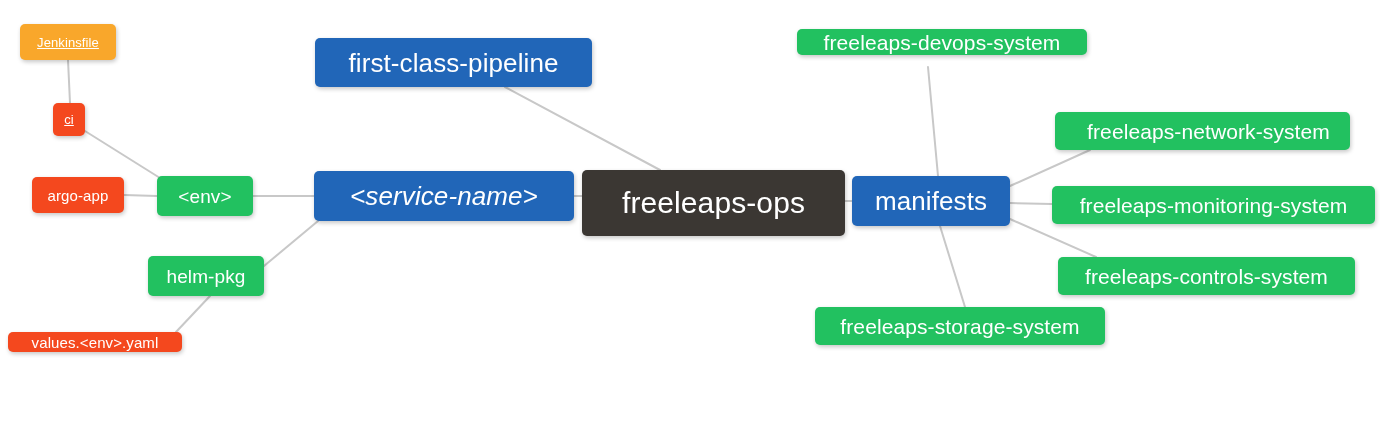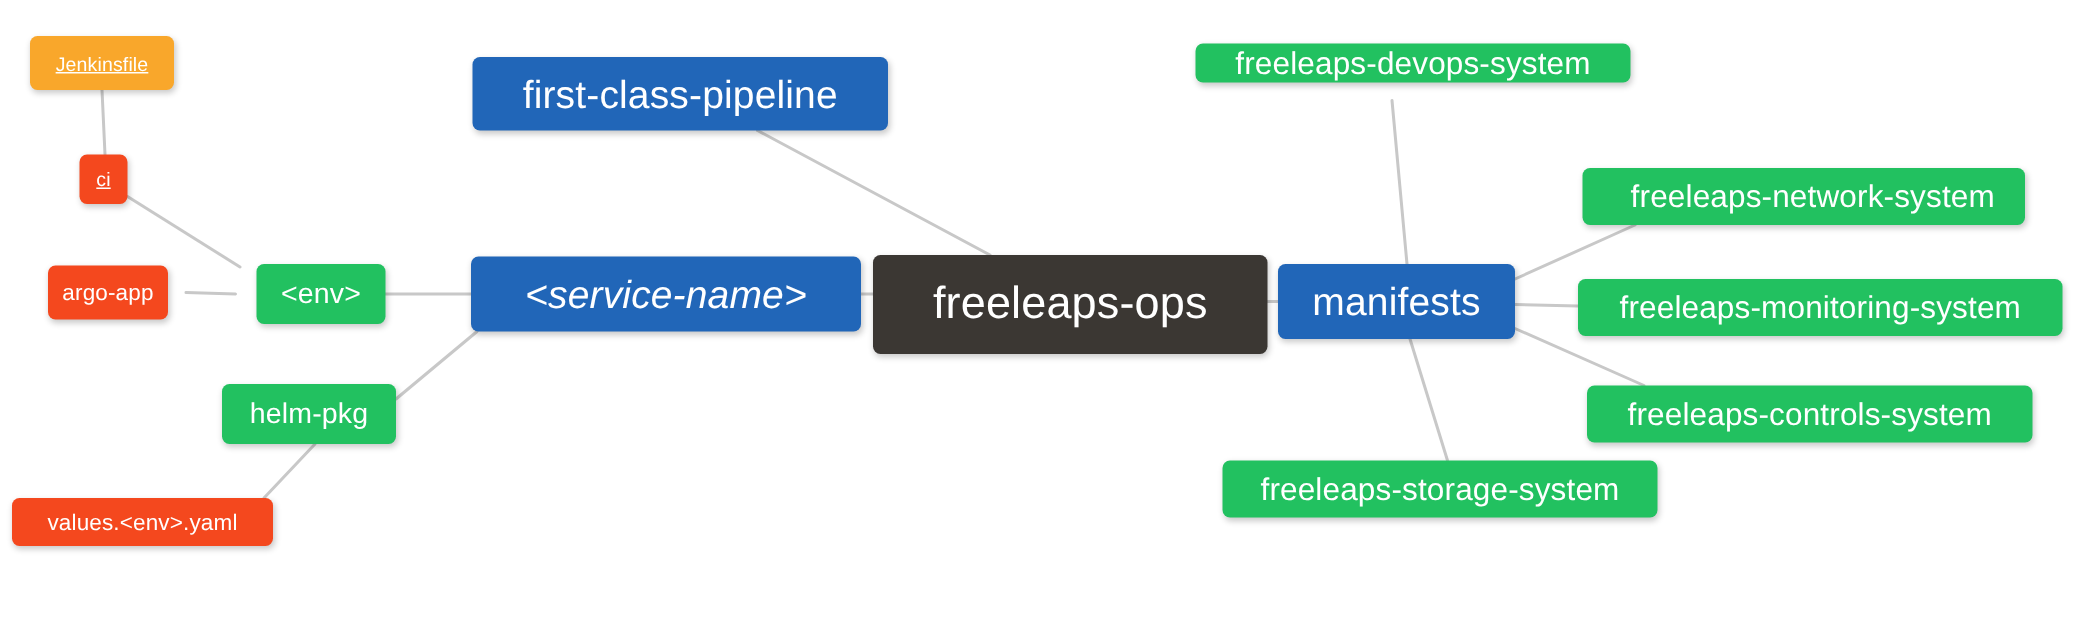--- a/index.html
+++ b/index.html
@@ -81,7 +81,7 @@
       <div class="node tier-tiny" style="left: 53px; top: 103px; width: 32px; height: 33px; background: rgb(244, 72, 30);">
         <span class="node-label">ci</span>
       </div>
-      <div class="node tier-leaf" style="left: 32px; top: 177px; width: 80px; height: 36px; background: rgb(244, 72, 30);">
+      <div class="node tier-leaf" style="left: 32px; top: 177px; width: 92px; height: 36px; background: rgb(244, 72, 30);">
         <span class="node-label">argo-app</span>
       </div>
       <div class="node tier-branch" style="left: 171px; top: 176px; width: 86px; height: 40px; background: rgb(34, 193, 96);">

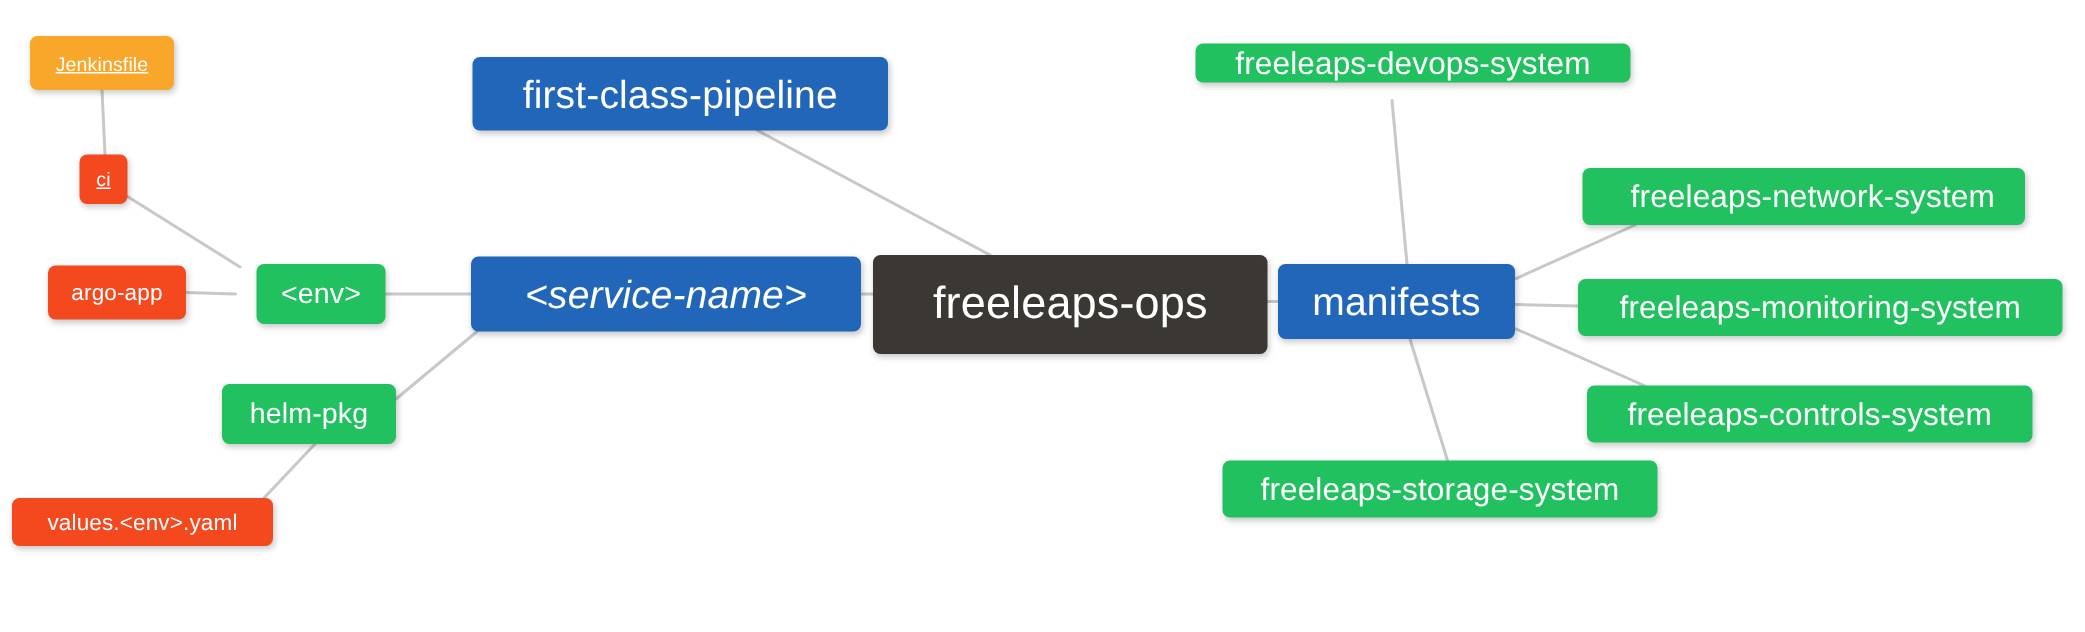--- a/index.html
+++ b/index.html
@@ -84,7 +84,7 @@
       <div class="node tier-leaf" style="left: 32px; top: 177px; width: 92px; height: 36px; background: rgb(244, 72, 30);">
         <span class="node-label">argo-app</span>
       </div>
-      <div class="node tier-branch" style="left: 171px; top: 176px; width: 86px; height: 40px; background: rgb(34, 193, 96);">
+      <div class="node tier-branch" style="left: 157px; top: 176px; width: 96px; height: 40px; background: rgb(34, 193, 96);">
         <span class="node-label">&lt;env&gt;</span>
       </div>
       <div class="node tier-branch" style="left: 148px; top: 256px; width: 116px; height: 40px; background: rgb(34, 193, 96);">

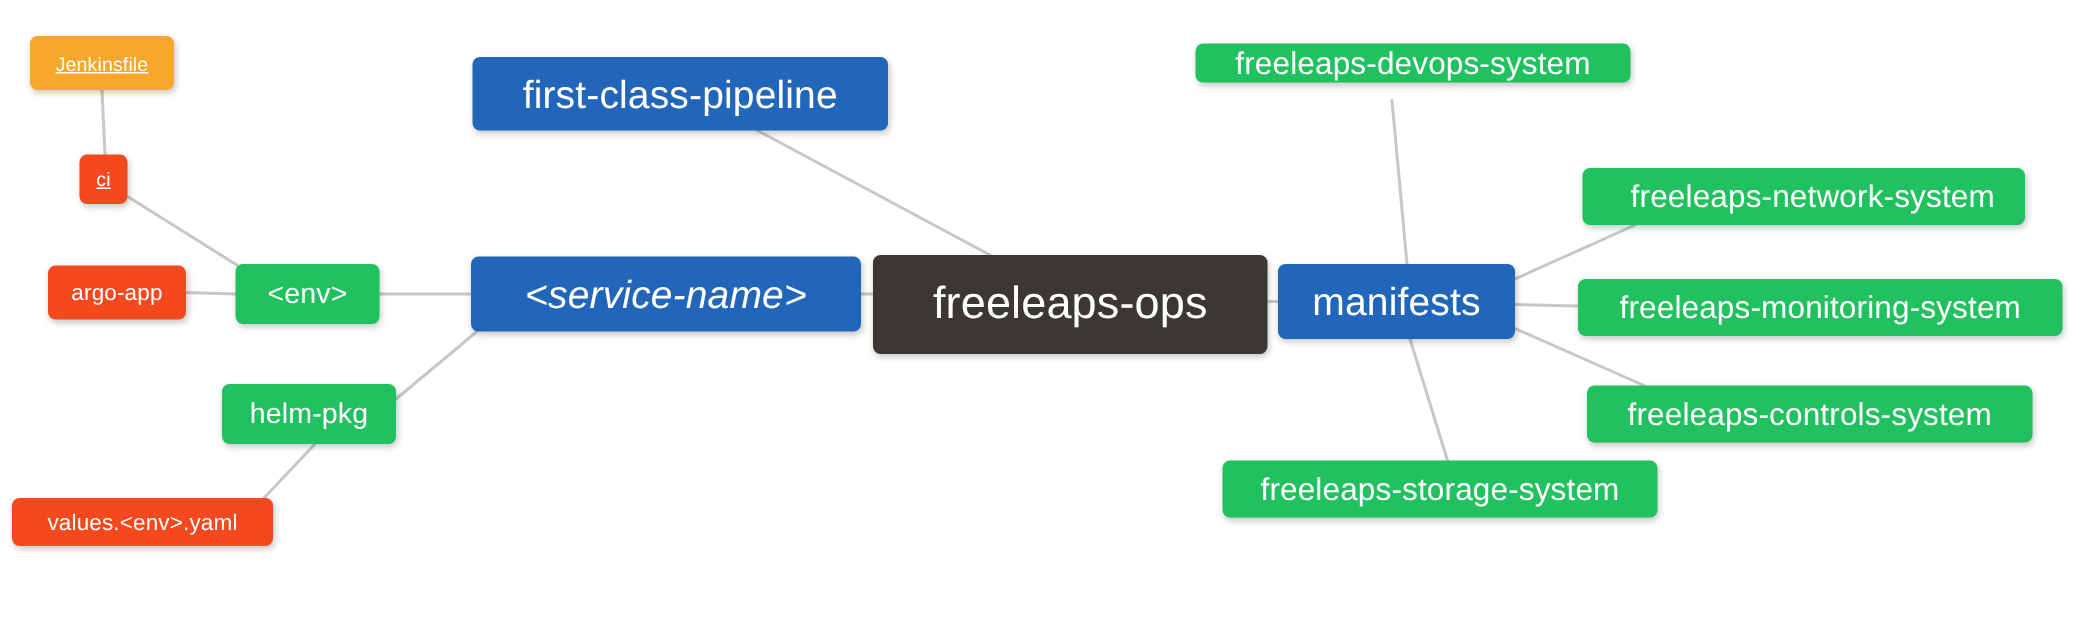--- a/index.html
+++ b/index.html
@@ -90,7 +90,7 @@
       <div class="node tier-branch" style="left: 148px; top: 256px; width: 116px; height: 40px; background: rgb(34, 193, 96);">
         <span class="node-label">helm-pkg</span>
       </div>
-      <div class="node tier-leaf" style="left: 8px; top: 332px; width: 174px; height: 32px; background: rgb(244, 72, 30);">
+      <div class="node tier-leaf" style="left: 8px; top: 332px; width: 174px; height: 20px; background: rgb(244, 72, 30);">
         <span class="node-label">values.&lt;env&gt;.yaml</span>
       </div>
       <div class="node tier-major" style="left: 315px; top: 38px; width: 277px; height: 49px; background: rgb(33, 102, 184);">

